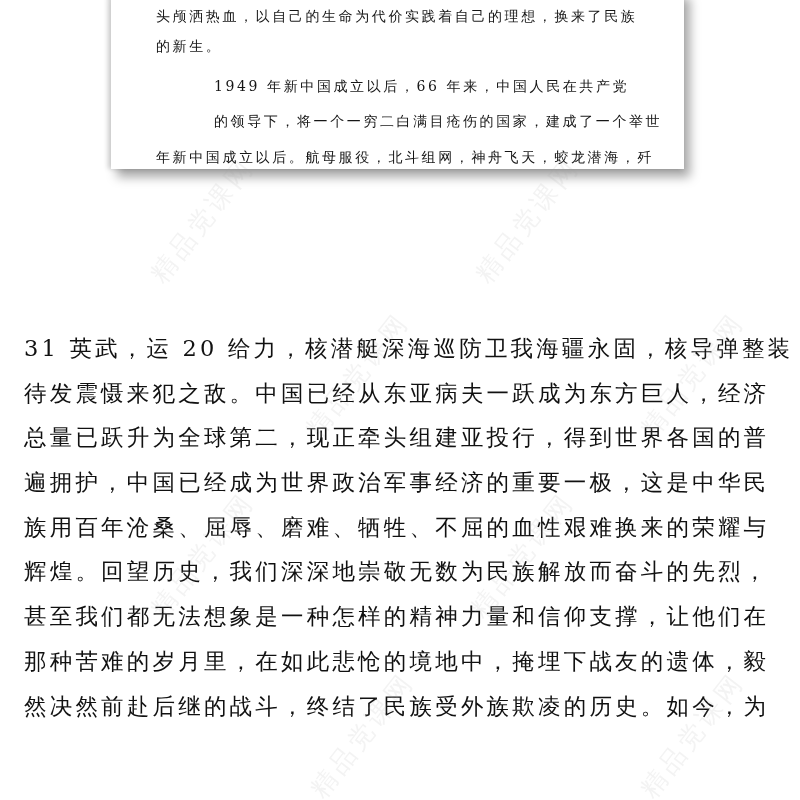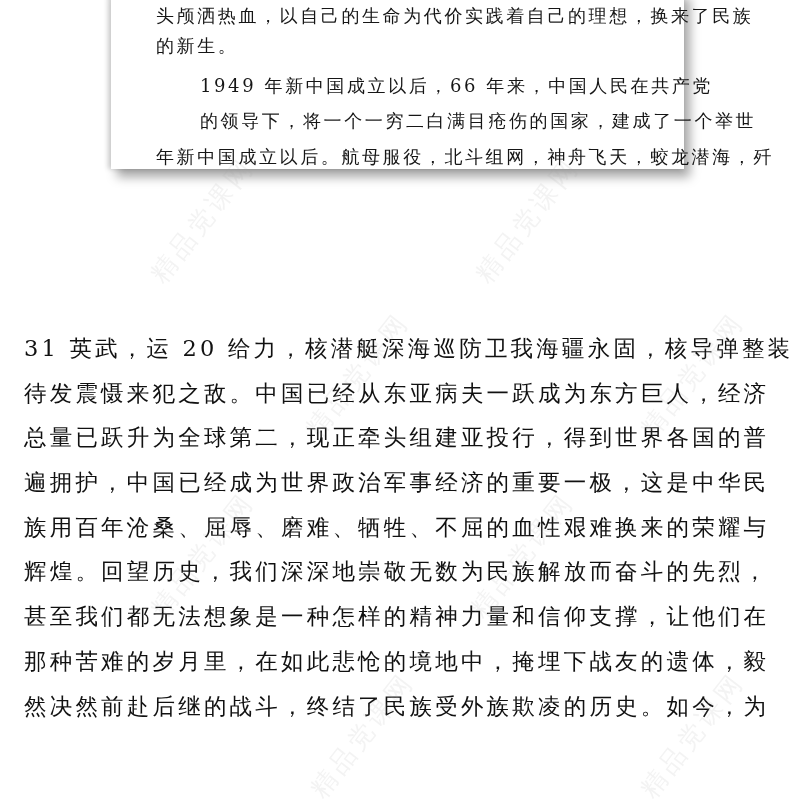--- a/index.html
+++ b/index.html
@@ -29,7 +29,7 @@
       position: absolute;
       left: 45px;
       white-space: nowrap;
-      font-size: 18px;
+      font-size: 14px;
       letter-spacing: 2.6px;
       line-height: 20px;
       color: #161616;

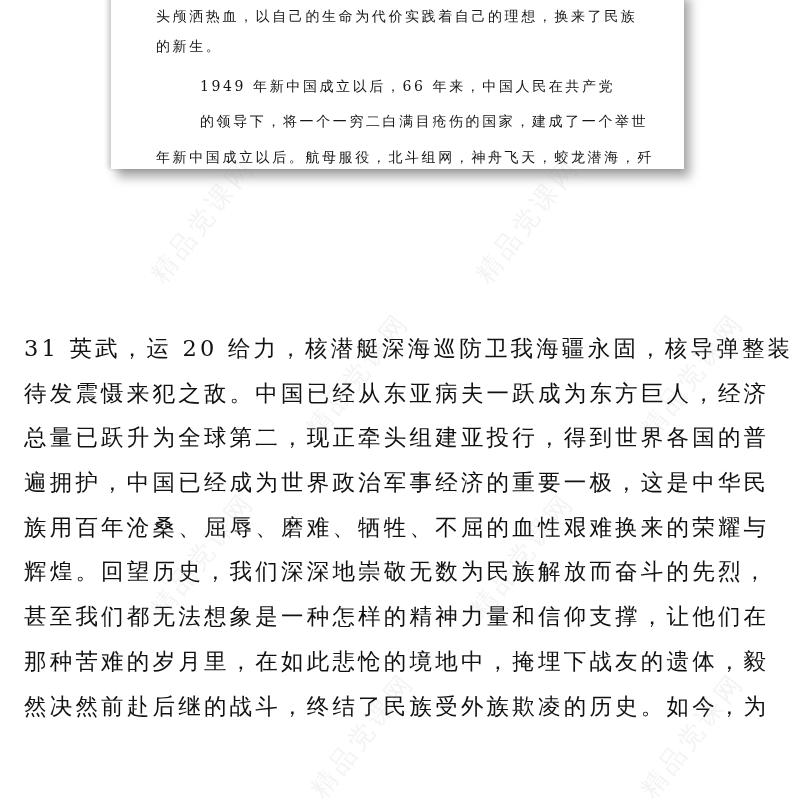--- a/index.html
+++ b/index.html
@@ -34,7 +34,7 @@
       line-height: 20px;
       color: #161616;
     }
-    .card-line.indent { left: 89px; }
+    .card-line.indent { left: 103px; }
     .body-text {
       position: absolute;
       left: 24px;

